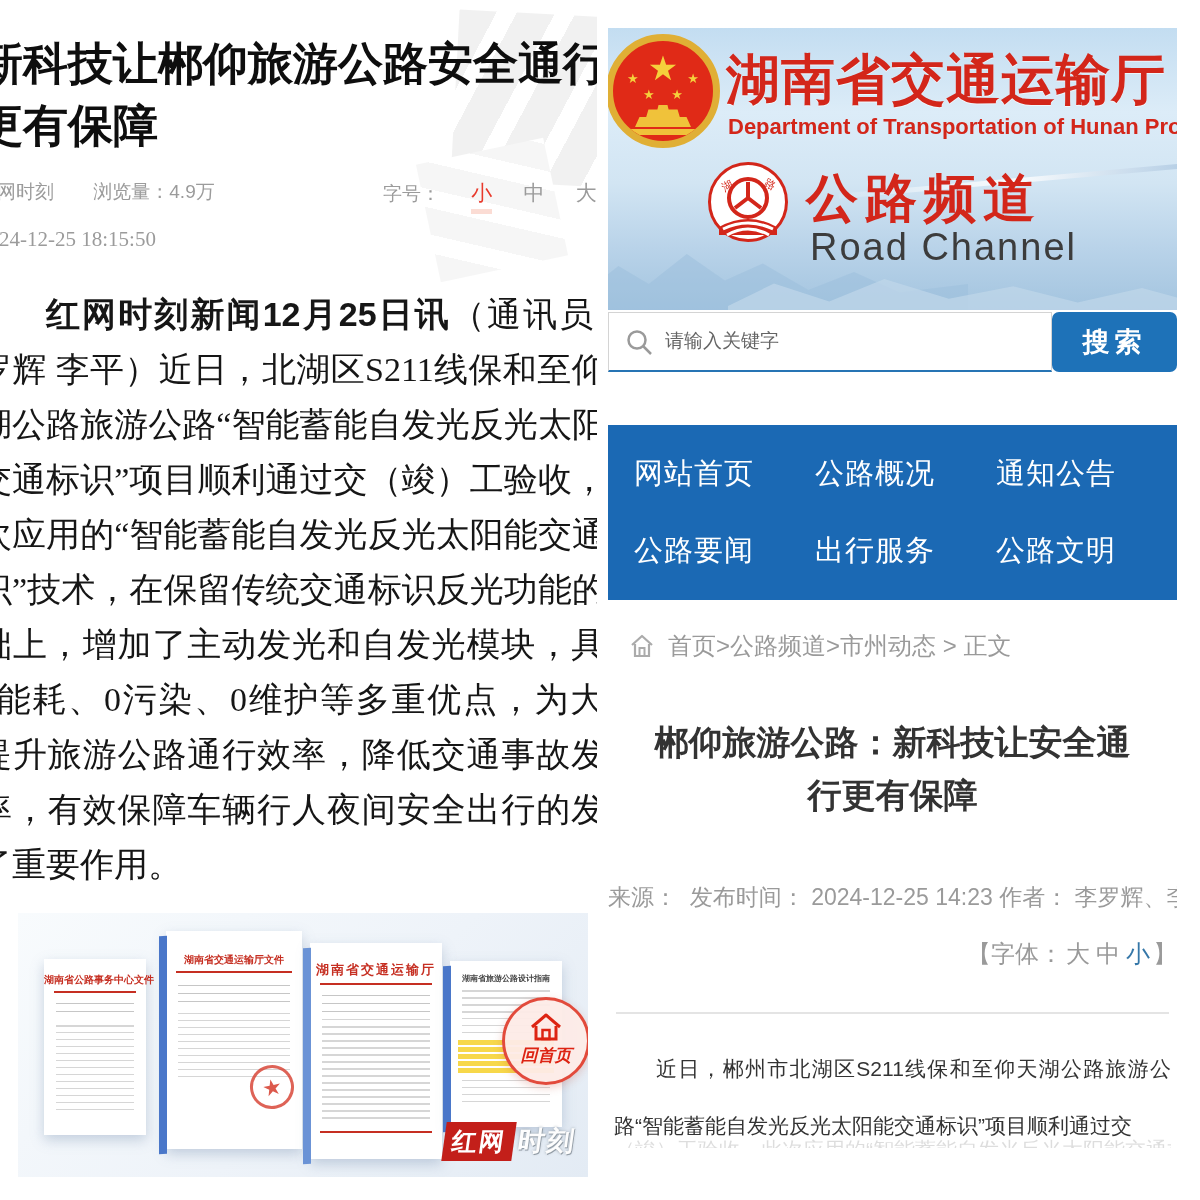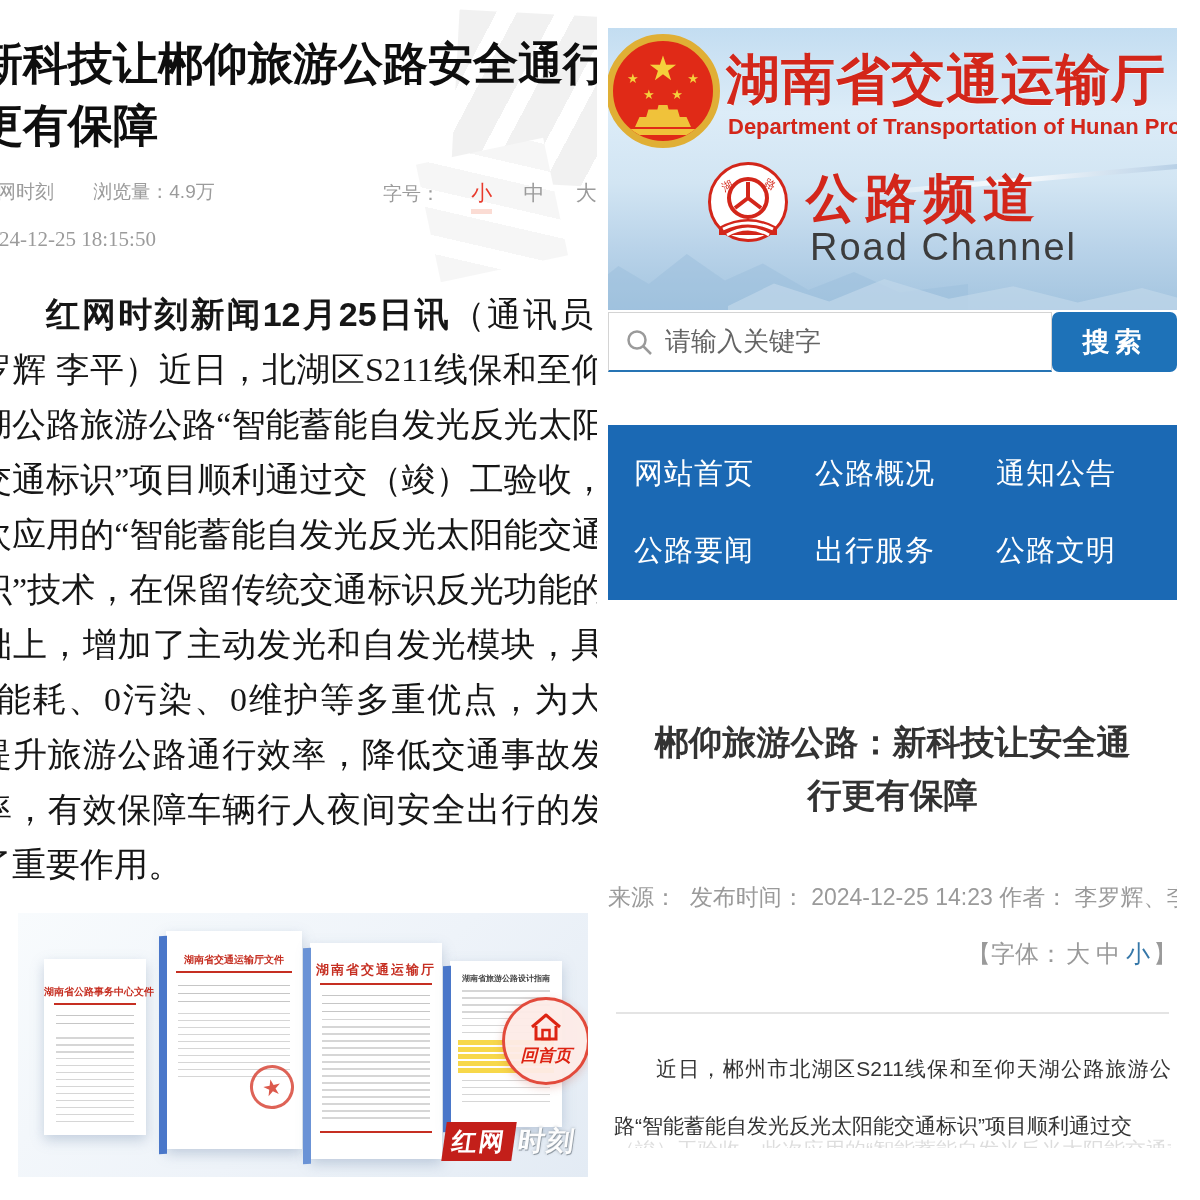--- a/index.html
+++ b/index.html
@@ -116,9 +116,9 @@
   .search-row { position:absolute; left:0; top:312px; width:569px; height:60px; display:flex; }
   .search-box { flex:1; background:#fff; border:1px solid #d4d4d4; border-bottom:2px solid #2674b4;
      display:flex; align-items:center; padding-left:16px; }
-  .search-box input { border:none; outline:none; flex:1; font-size:26px; color:#444;
+  .search-box input { border:none; outline:none; flex:1; font-size:19px; color:#444;
      margin-left:12px; background:transparent;
-     font-family:Liberation Serif, serif; }
+     font-family:Liberation Mono, monospace; }
   .search-box input::placeholder { color:#4a4a4a; opacity:.85; }
   .search-btn { width:125px; height:60px; background:#1e72b8; color:#fff; border:none;
      font-size:27px; font-weight:700; letter-spacing:5px; border-radius:7px; cursor:pointer;

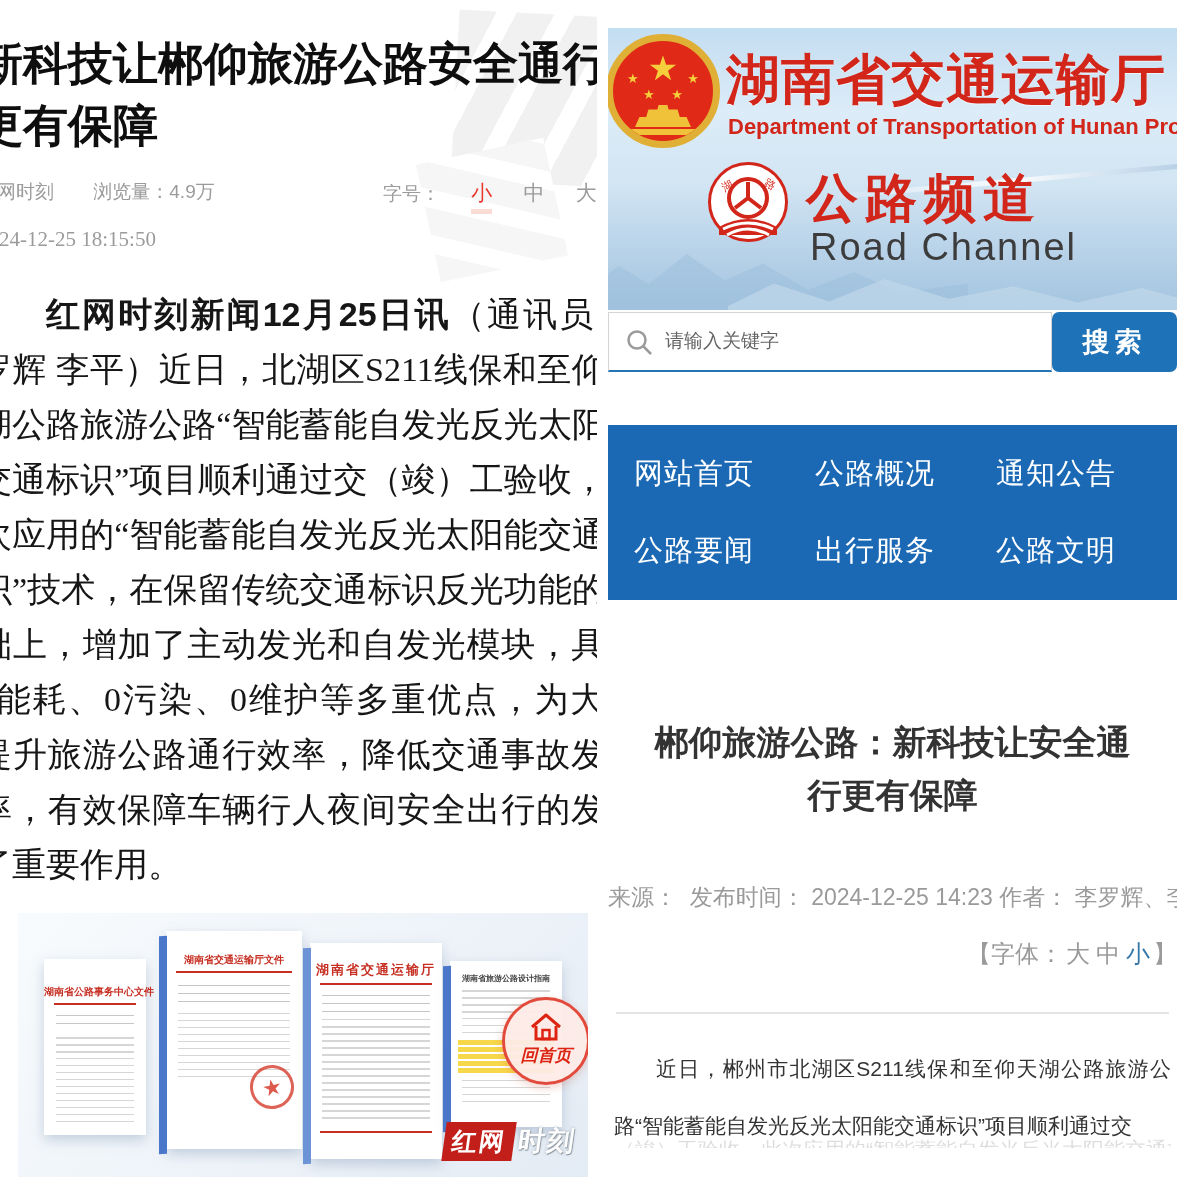--- a/index.html
+++ b/index.html
@@ -280,6 +280,14 @@
     <span class="nav-item">公路文明</span>
   </nav>
 
+  <div class="breadcrumb">
+    <svg width="28" height="28" viewBox="0 0 28 28">
+      <path d="M4 13 L14 4 L24 13" fill="none" stroke="#ababab" stroke-width="2.2" stroke-linejoin="round"></path>
+      <path d="M7 12 V24 H21 V12" fill="none" stroke="#ababab" stroke-width="2.2"></path>
+      <rect x="11.5" y="16" width="5" height="8" fill="none" stroke="#ababab" stroke-width="2"></rect>
+    </svg>
+    <span>首页&gt;公路频道&gt;市州动态 &gt; 正文</span>
+  </div>
 
   <h2 class="r-title">郴仰旅游公路：新科技让安全通行更有保障</h2>
 

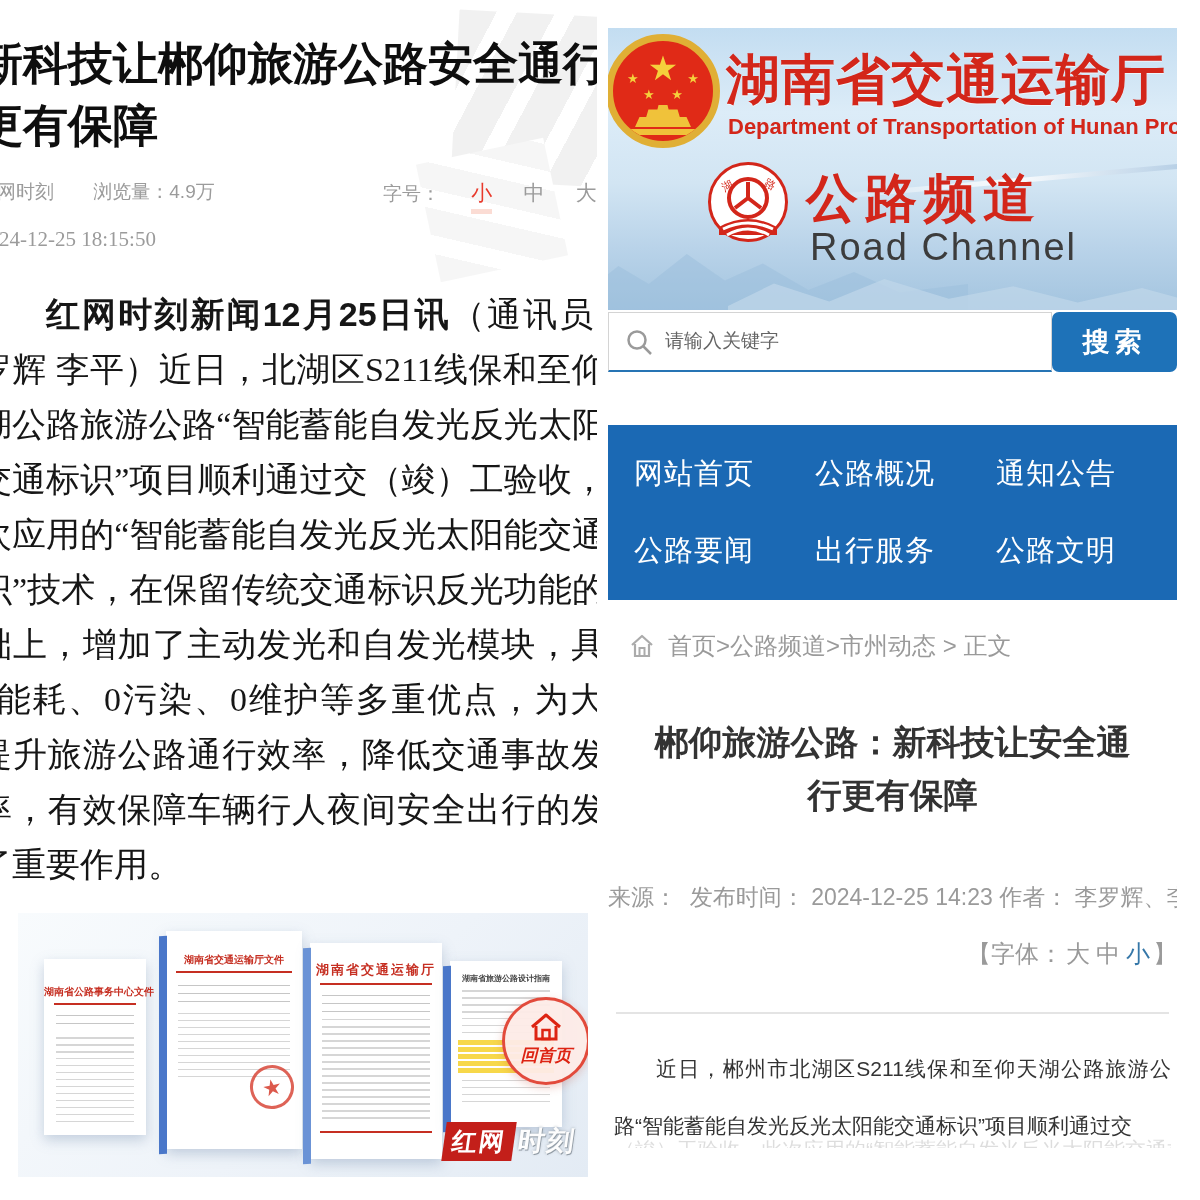--- a/index.html
+++ b/index.html
@@ -49,7 +49,7 @@
   .flines.lite { background:repeating-linear-gradient(#d6d6d6 0 1.5px,transparent 1.5px 7px); }
   .hl-lines { background:repeating-linear-gradient(#f7d84a 0 5px,#fff 5px 7px); margin:4px 8px; }
 
-  .doc1 { left:26px;  top:46px; width:102px; height:176px; padding-top:26px; }
+  .doc1 { left:26px;  top:46px; width:102px; height:176px; padding-top:14px; }
   .doc2 { left:148px; top:18px; width:136px; height:218px; padding-top:22px; }
   .doc3 { left:292px; top:30px; width:132px; height:216px; padding-top:18px; }
   .doc4 { left:432px; top:48px; width:112px; height:166px; padding-top:12px; }

